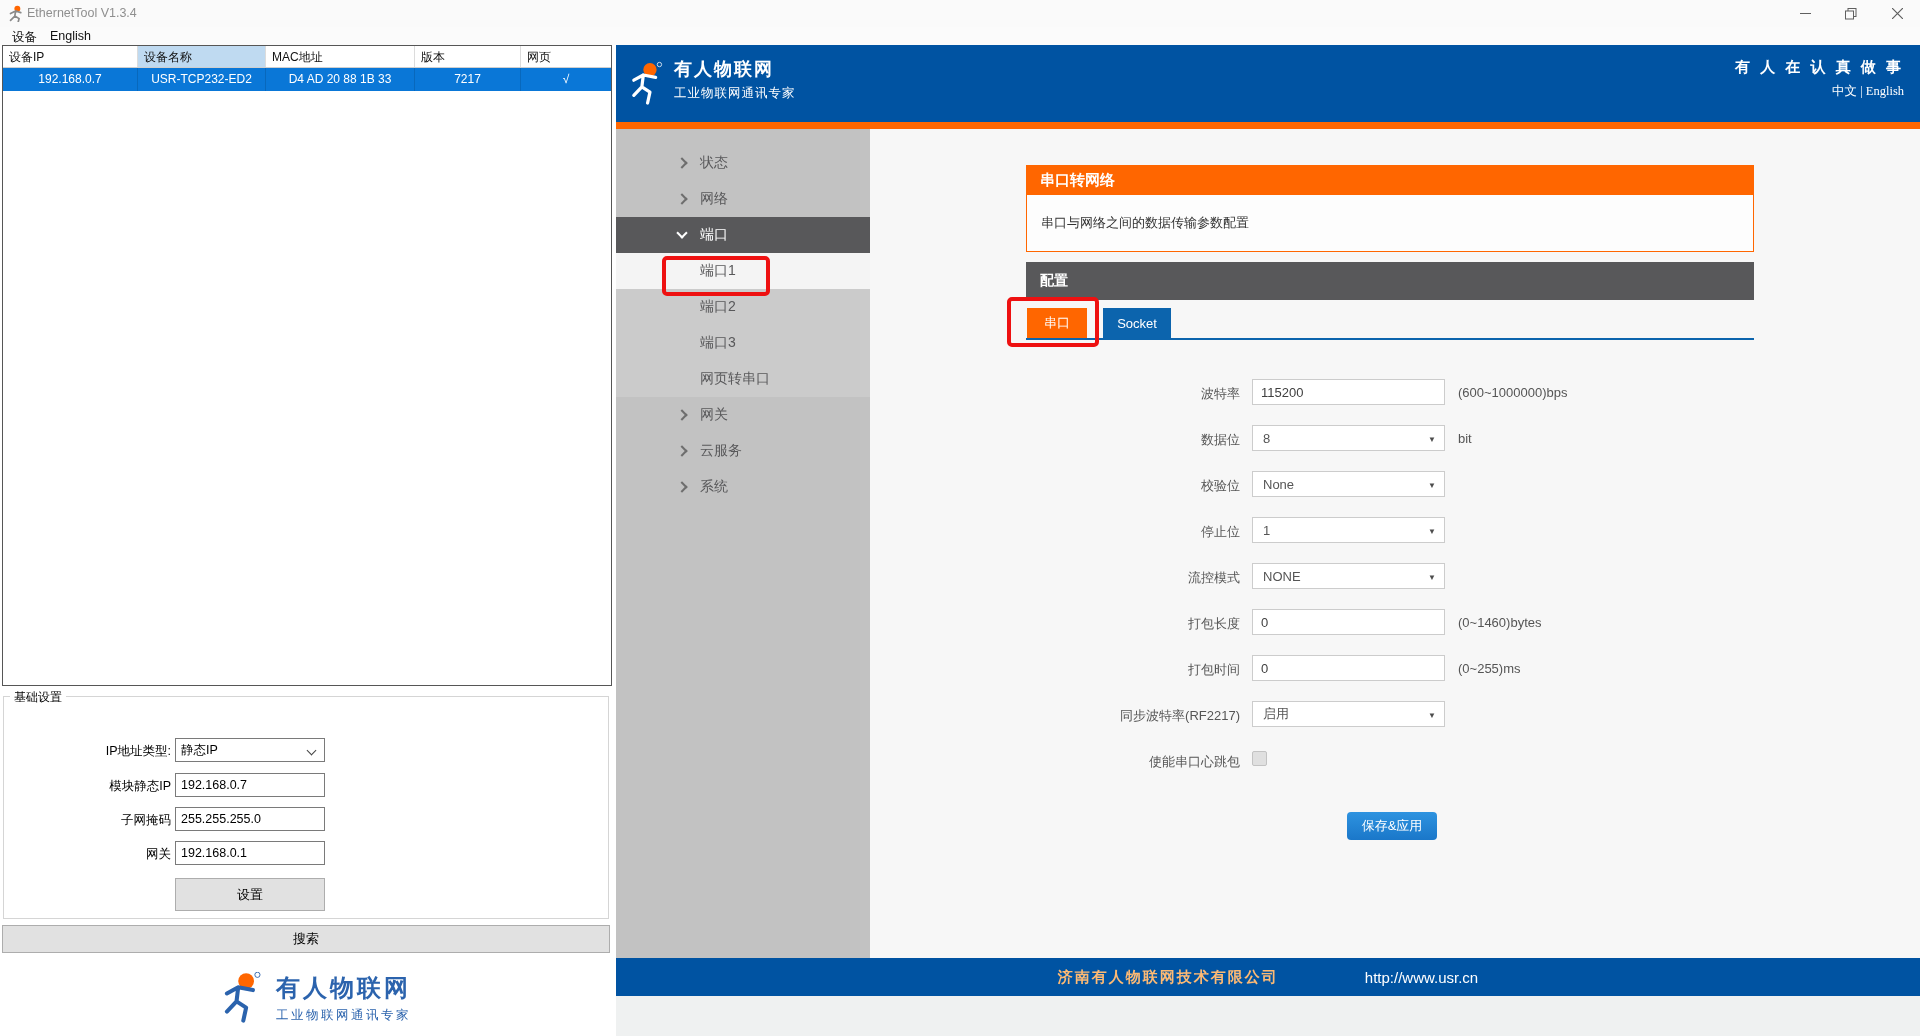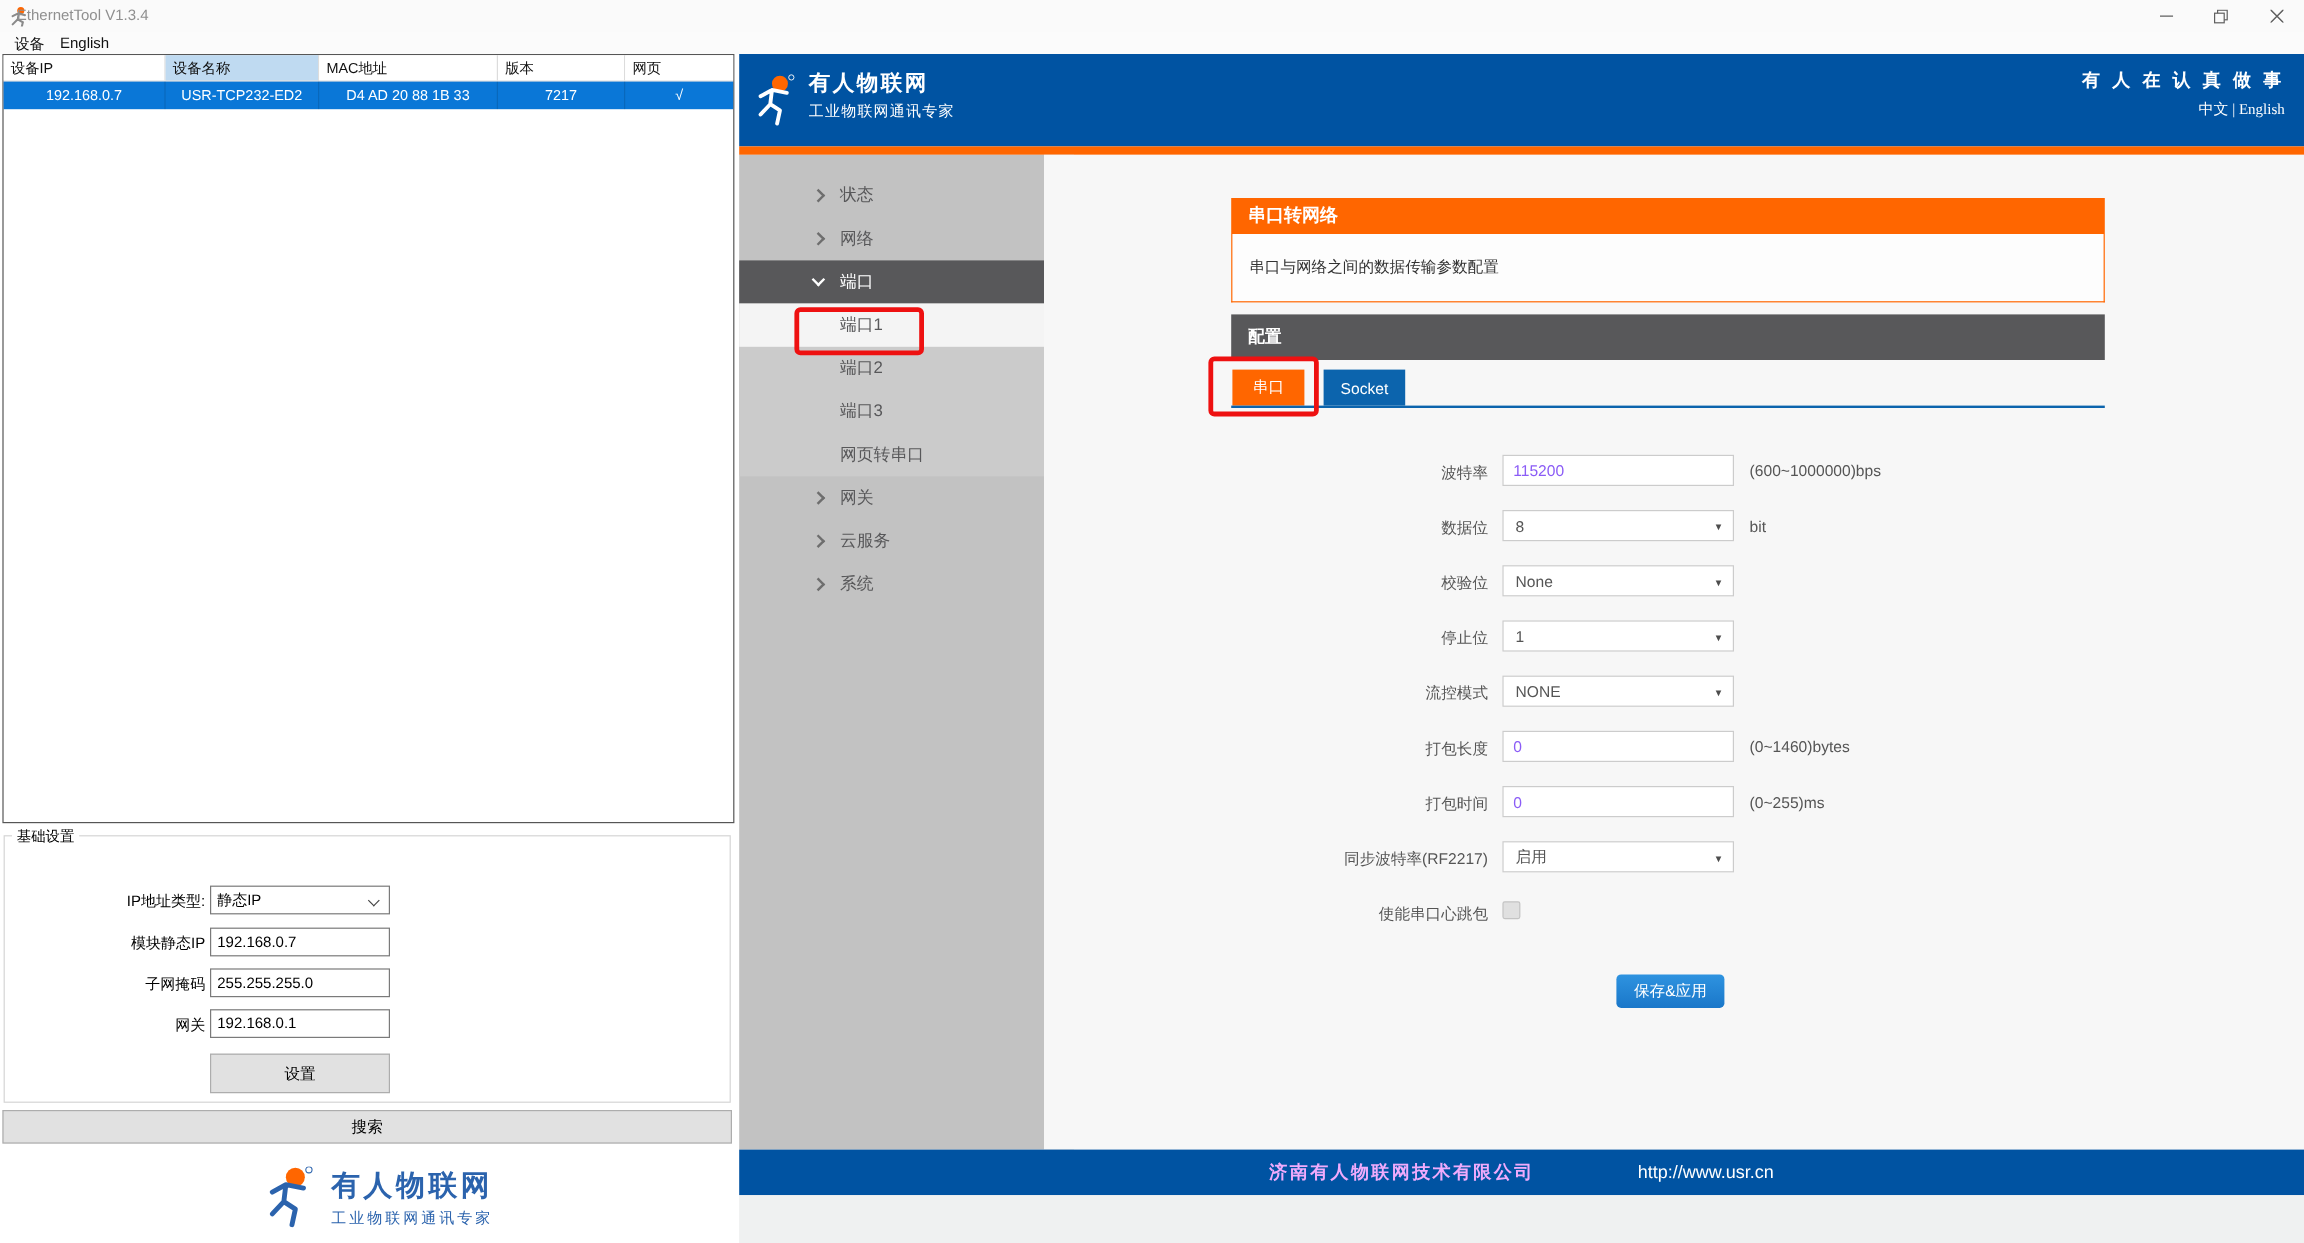--- a/index.html
+++ b/index.html
@@ -10,7 +10,7 @@
   
   .titlebar { position:absolute; left:0; top:0; width:1920px; height:27px; background:#fafafa; }
   .app-icon { position:absolute; left:8px; top:5px; width:17px; height:17px; }
-  .title-text { position:absolute; left:14px; top:6px; font-size:12.5px; color:#8f8f8f; }
+  .title-text { position:absolute; left:27px; top:6px; font-size:12.5px; color:#8f8f8f; }
   .win-controls { position:absolute; right:0; top:0; height:27px; display:flex; }
   .win-btn { width:46px; height:27px; display:flex; align-items:center; justify-content:center; }
   .menubar { position:absolute; left:0; top:27px; width:1920px; height:18px; background:#fbfbfb; }

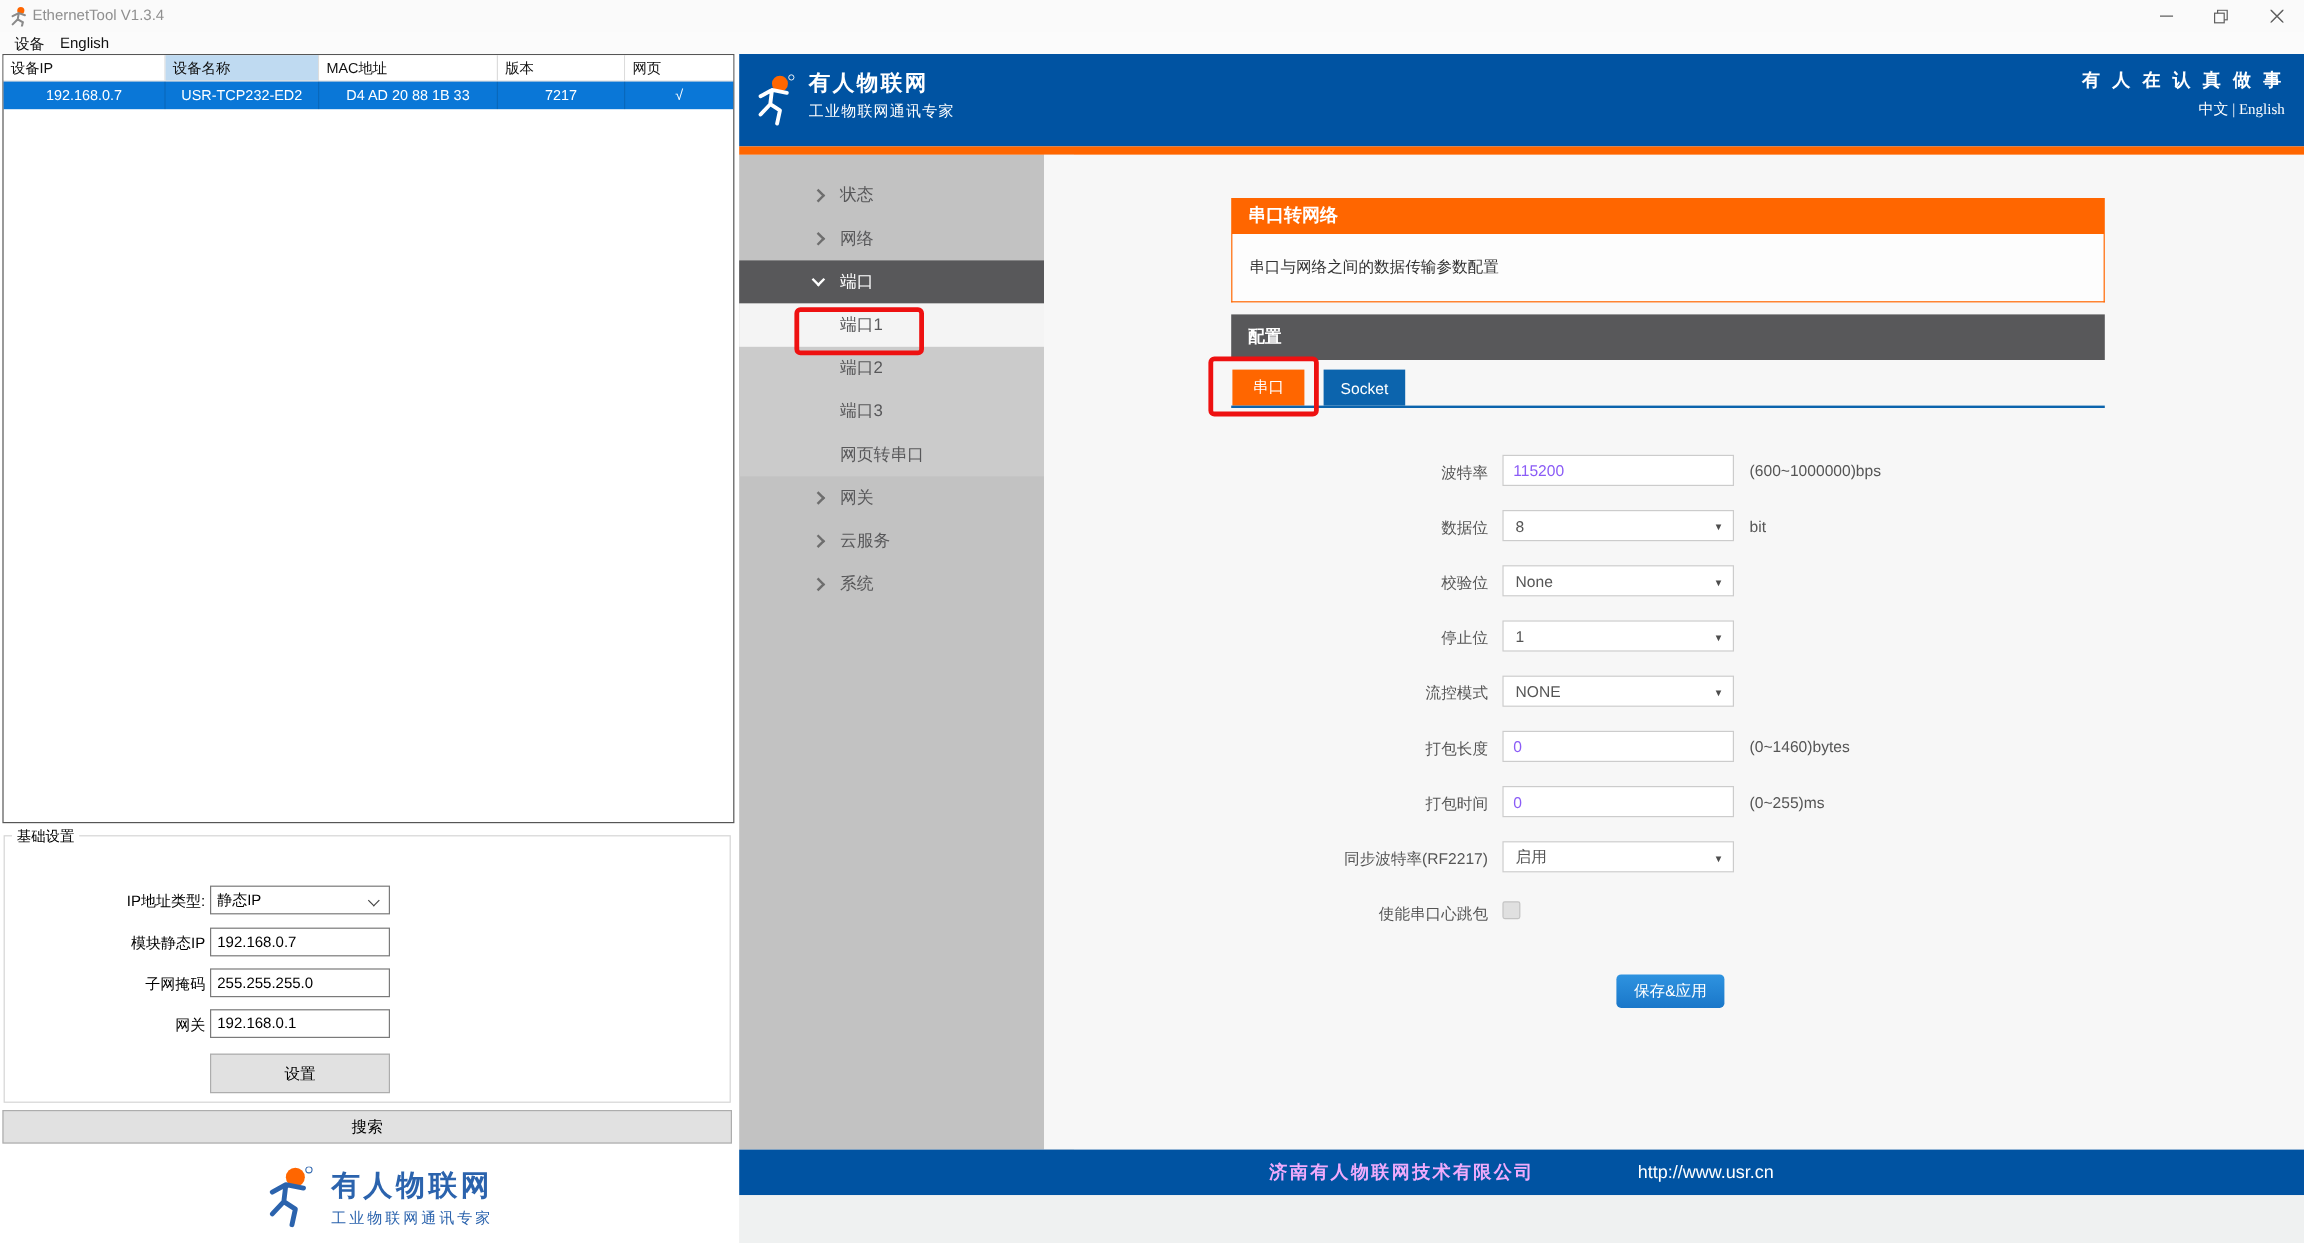--- a/index.html
+++ b/index.html
@@ -79,7 +79,7 @@
   .frow { position:absolute; left:0; width:100%; height:26px; }
   .flabel { position:absolute; left:0; top:6px; width:370px; text-align:right; font-size:13px; color:#555; }
   .fctrl { position:absolute; left:382px; top:0; width:193px; height:26px; border:1px solid #ccc; background:#fff; }
-  input.fctrl { font-size:13px; color:#8b5cf6; padding:0 8px; font-family:inherit; }
+  input.fctrl { font-size:13px; color:#404040; padding:0 8px; font-family:inherit; }
   .fselect { display:flex; align-items:center; font-size:13px; color:#555; padding-left:10px; position:absolute; left:382px; top:0; width:193px; height:26px; border:1px solid #ccc; background:#fff; }
   .fcaret { position:absolute; right:8px; top:9px; font-size:8px; color:#4d4d4d; }
   .fhint { position:absolute; left:588px; top:6px; font-size:13px; color:#555; }

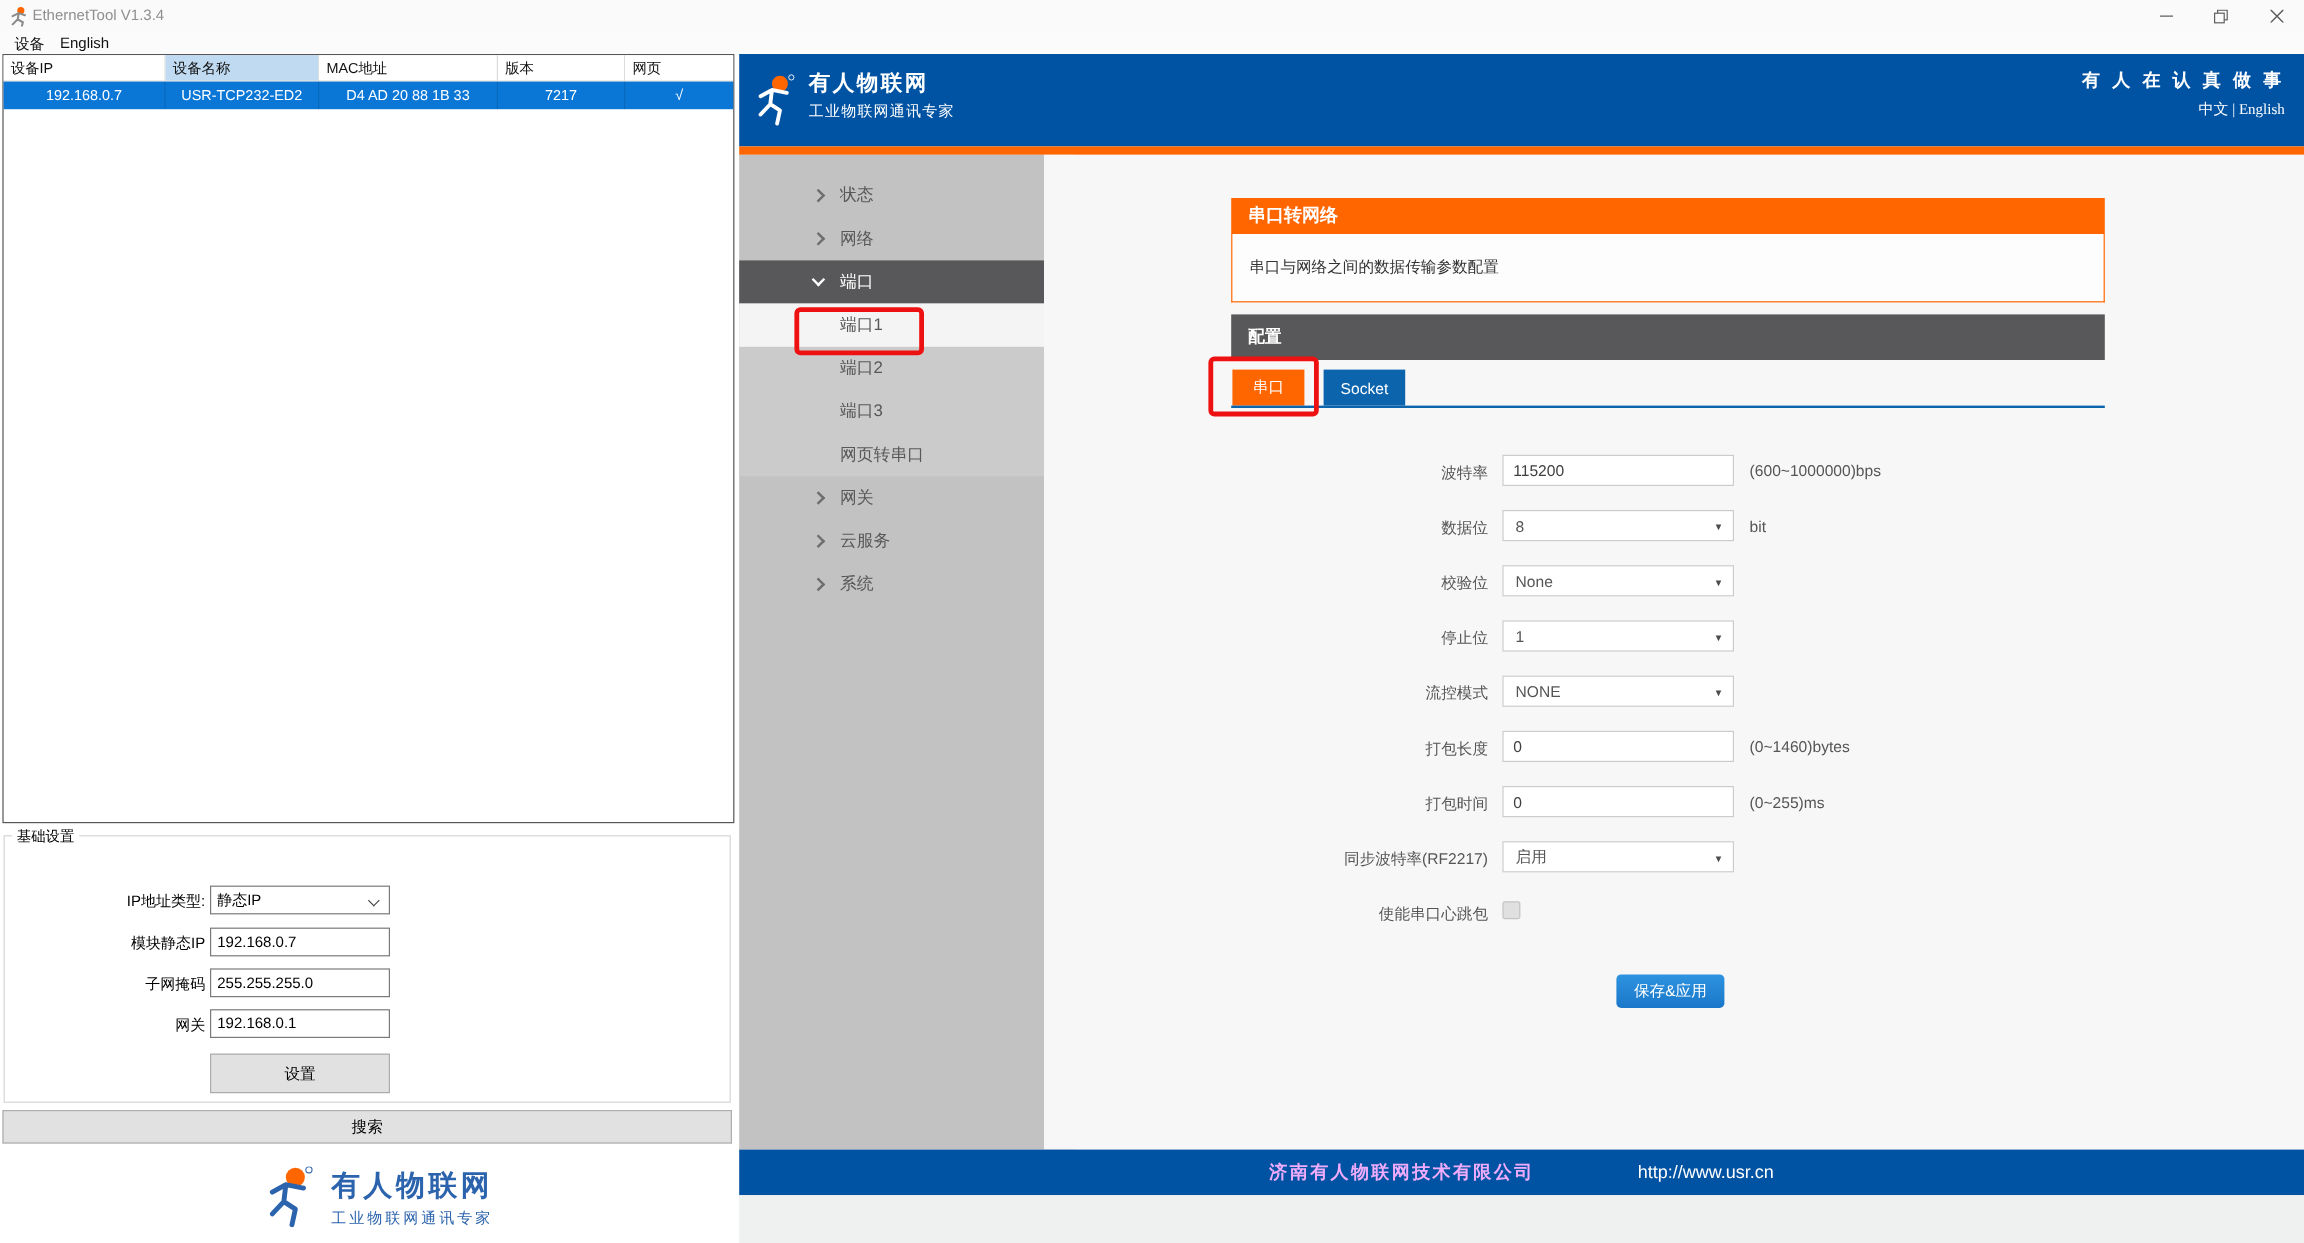--- a/index.html
+++ b/index.html
@@ -87,7 +87,7 @@
   .save-btn { position:absolute; left:477px; top:683px; width:90px; height:28px; background:linear-gradient(#2e93e0,#1a77c9); border:none; border-radius:4px; color:#fff; font-size:13px; font-family:inherit; }
 
   .wfooter { position:absolute; left:0; top:913px; width:1304px; height:38px; background:#0053a2; display:flex; align-items:center; justify-content:center; gap:38px; }
-  .wf-company { color:#f0abfc; font-size:15px; font-weight:bold; letter-spacing:2px;text-align:center; }
+  .wf-company { color:#fdba74; font-size:15px; font-weight:bold; letter-spacing:2px;text-align:center; }
   .wf-url { color:#fff; font-size:15px; font-weight:normal;margin-left:48px; }
   .substrip { position:absolute; left:0; top:951px; width:1304px; height:40px; background:#eff1f1; }
 

